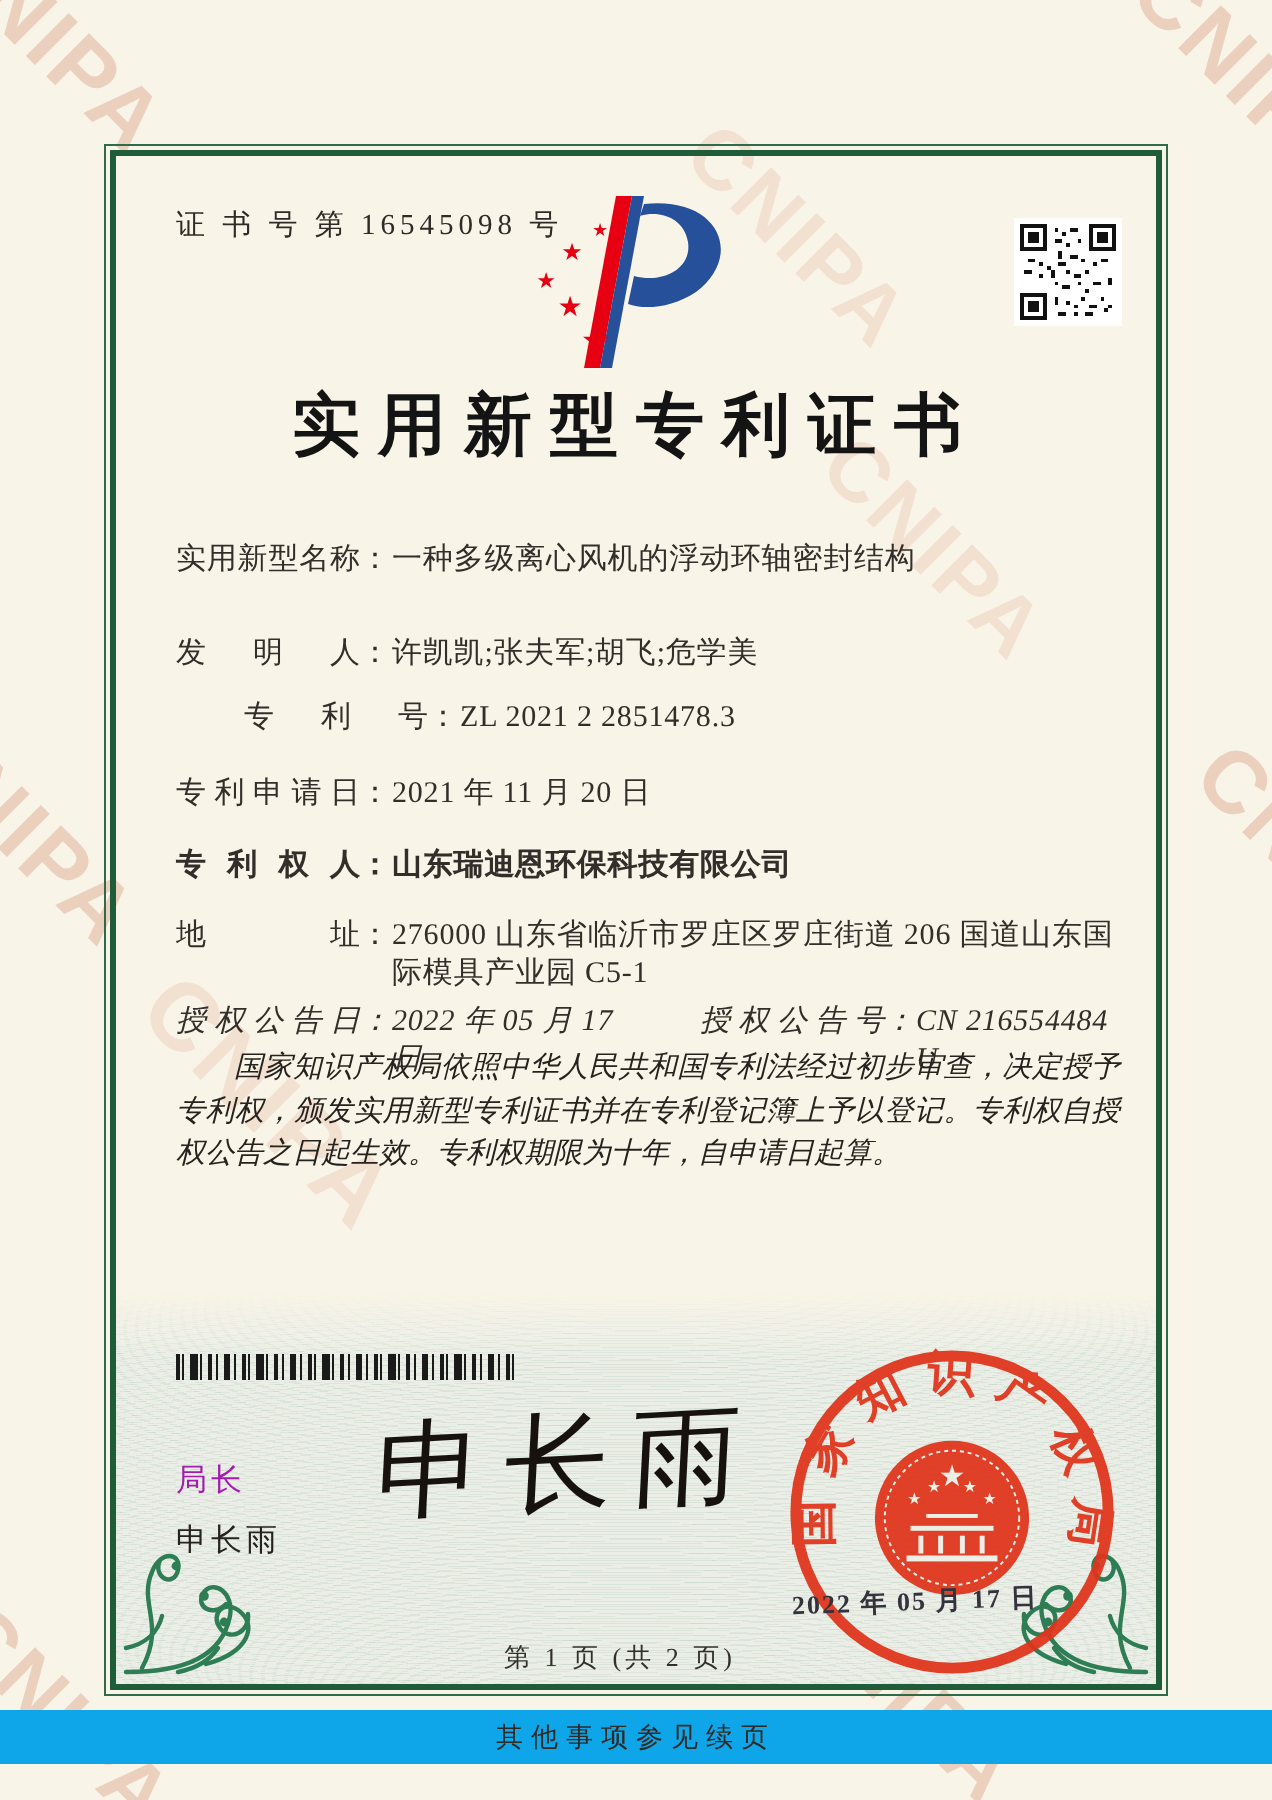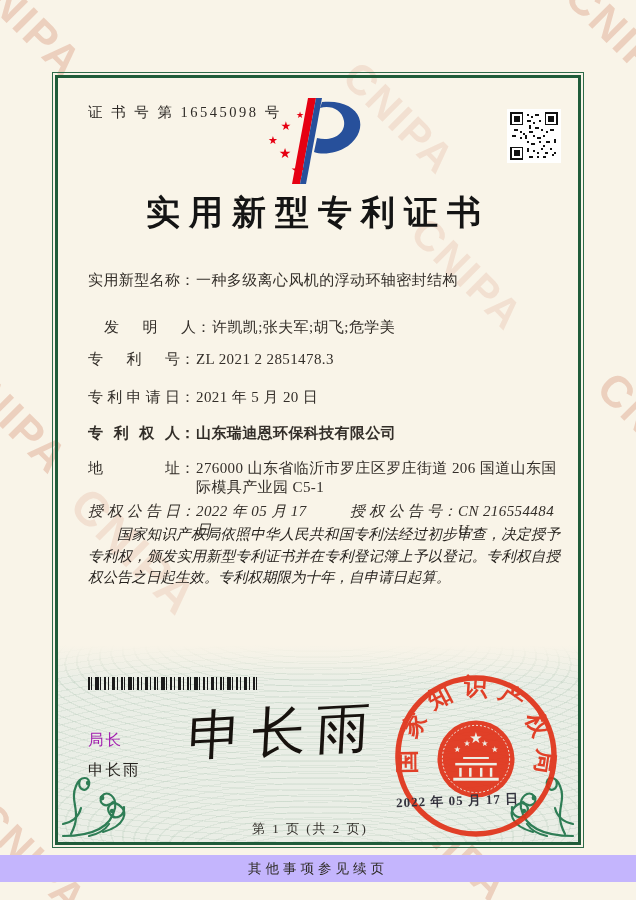--- a/index.html
+++ b/index.html
@@ -195,7 +195,7 @@
   <span class="fcolon">：</span>
   <span class="fvalue">一种多级离心风机的浮动环轴密封结构</span>
 </div>
-<div class="frow" style="top:318px;margin-left:16px;">
+<div class="frow" style="top:318px;">
   <span class="flabel">发明人</span>
   <span class="fcolon">：</span>
   <span class="fvalue">许凯凯;张夫军;胡飞;危学美</span>

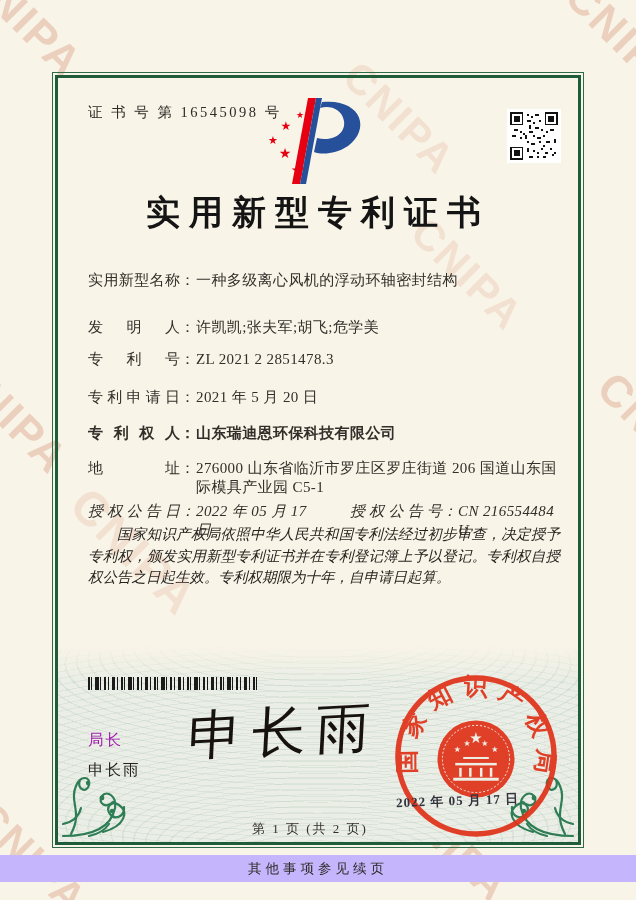--- a/index.html
+++ b/index.html
@@ -200,7 +200,7 @@
   <span class="fcolon">：</span>
   <span class="fvalue">许凯凯;张夫军;胡飞;危学美</span>
 </div>
-<div class="frow" style="top:350px;">
+<div class="frow" style="top:350px;margin-left:34px;">
   <span class="flabel">专利号</span>
   <span class="fcolon">：</span>
   <span class="fvalue">ZL 2021 2 2851478.3</span>

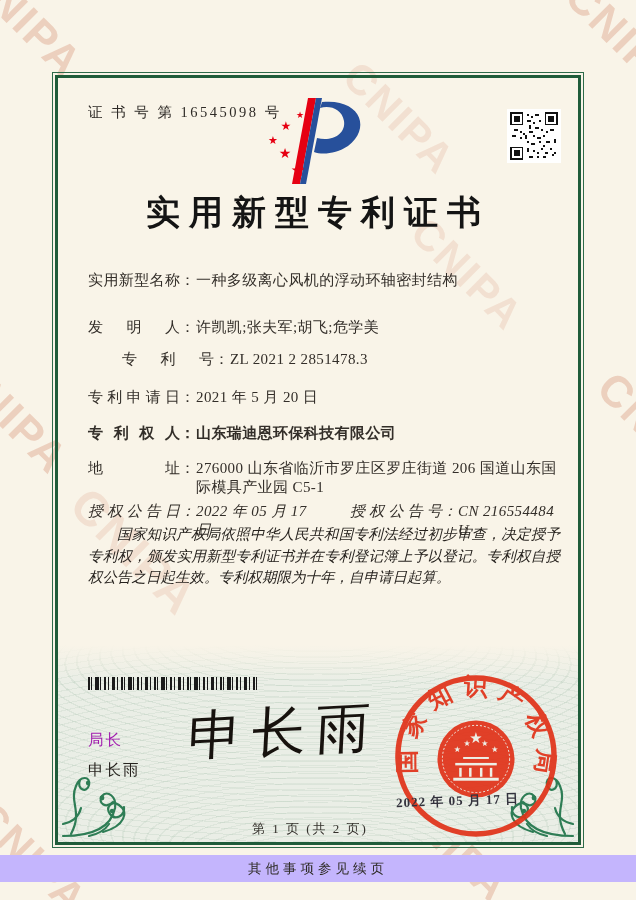--- a/index.html
+++ b/index.html
@@ -208,7 +208,7 @@
 <div class="frow" style="top:388px;">
   <span class="flabel">专利申请日</span>
   <span class="fcolon">：</span>
-  <span class="fvalue">2021 年 5 月 20 日</span>
+  <span class="fvalue">2021 年 11 月 20 日</span>
 </div>
 <div class="frow" style="top:424px;font-weight:bold;">
   <span class="flabel">专利权人</span>

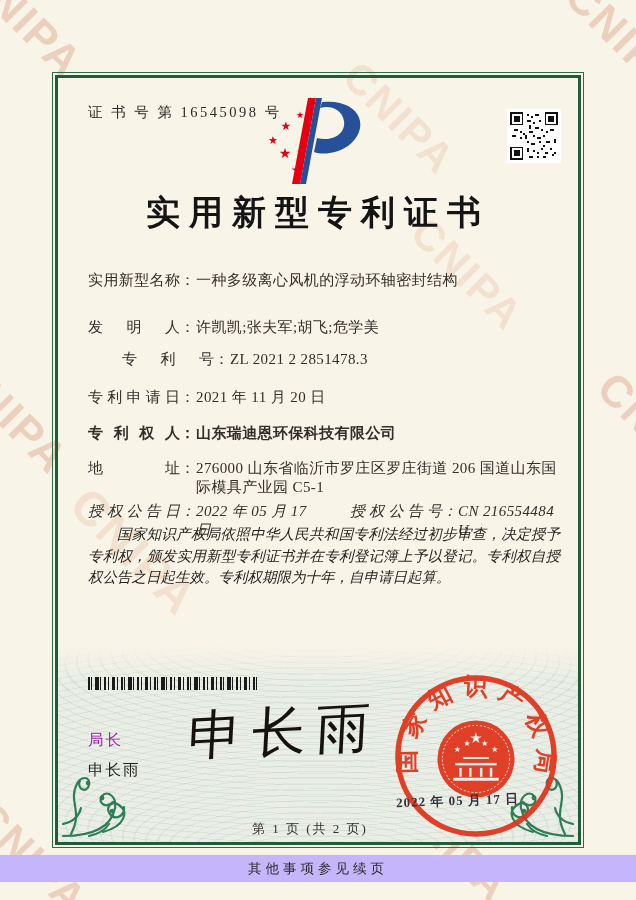--- a/index.html
+++ b/index.html
@@ -57,7 +57,7 @@
              letter-spacing:1px;transform:rotate(-2deg);white-space:nowrap;}
   .page-num{left:0;top:820px;width:620px;text-align:center;font-size:13px;
             letter-spacing:2px;color:#33302b;}
-  .note-strip{position:absolute;left:0;top:855px;width:636px;height:27px;background:#c4b5fd;
+  .note-strip{position:absolute;left:0;top:855px;width:636px;height:27px;background:#0ea5e9;
               display:flex;align-items:center;justify-content:center;}
   .note-strip span{font-size:13.5px;letter-spacing:4px;color:#2e2b26;}
   .flourish{position:absolute;width:118px;height:102px;}

